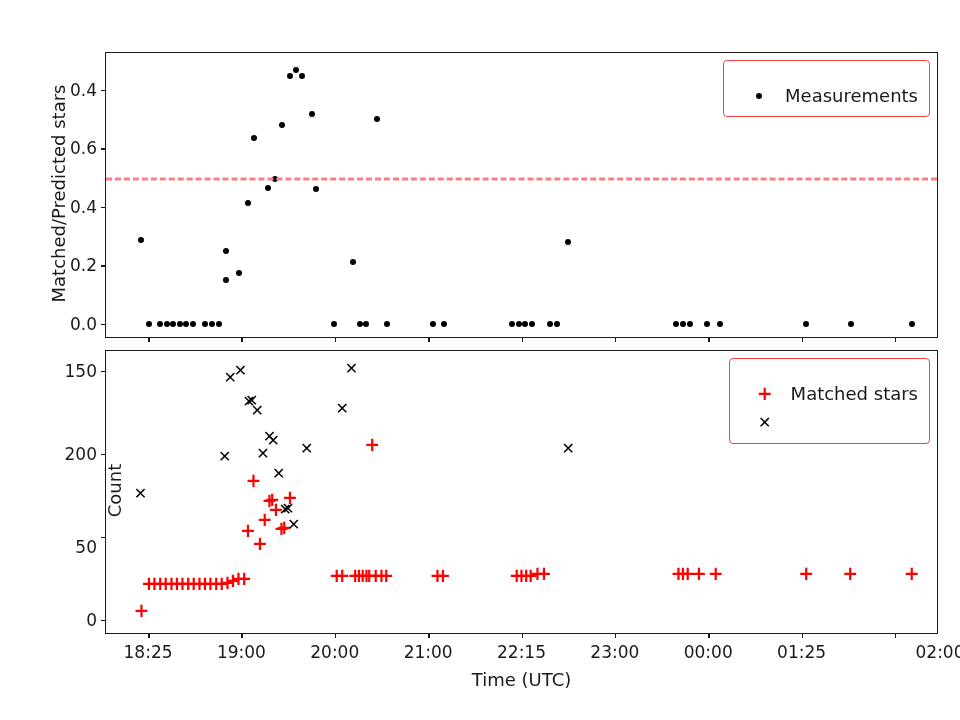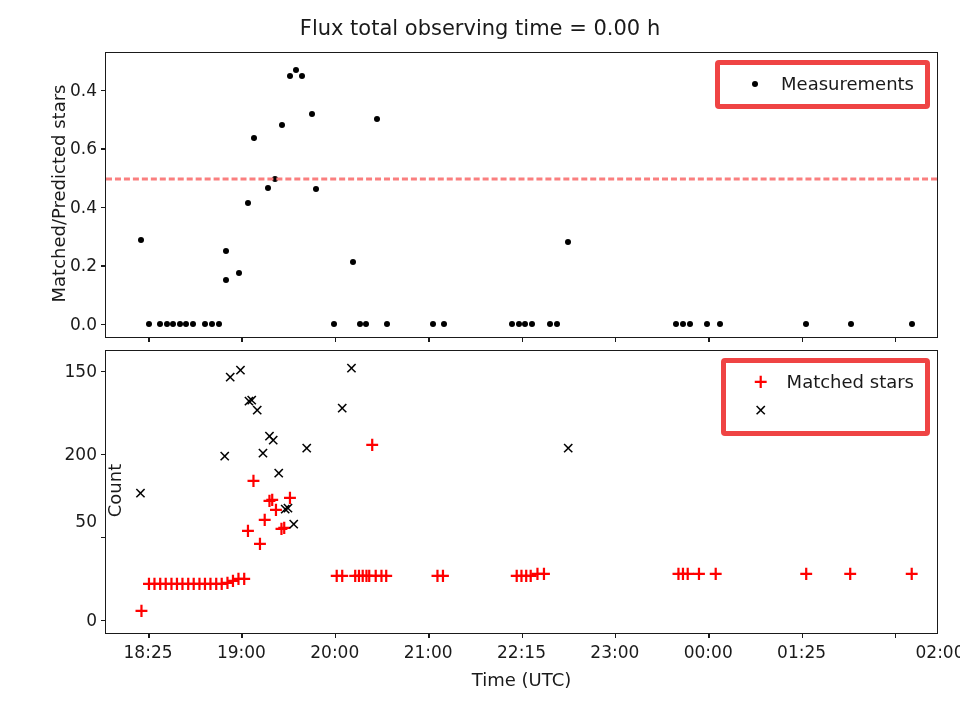--- a/index.html
+++ b/index.html
@@ -78,7 +78,6 @@
 
 <div id="figure">
 
-  <div id="title">Flux total observing time = 0.00 h</div>
 
   <div class="axes" id="axes-top">
     <div class="ylabel" id="ylabel-top">Matched/Predicted stars</div>

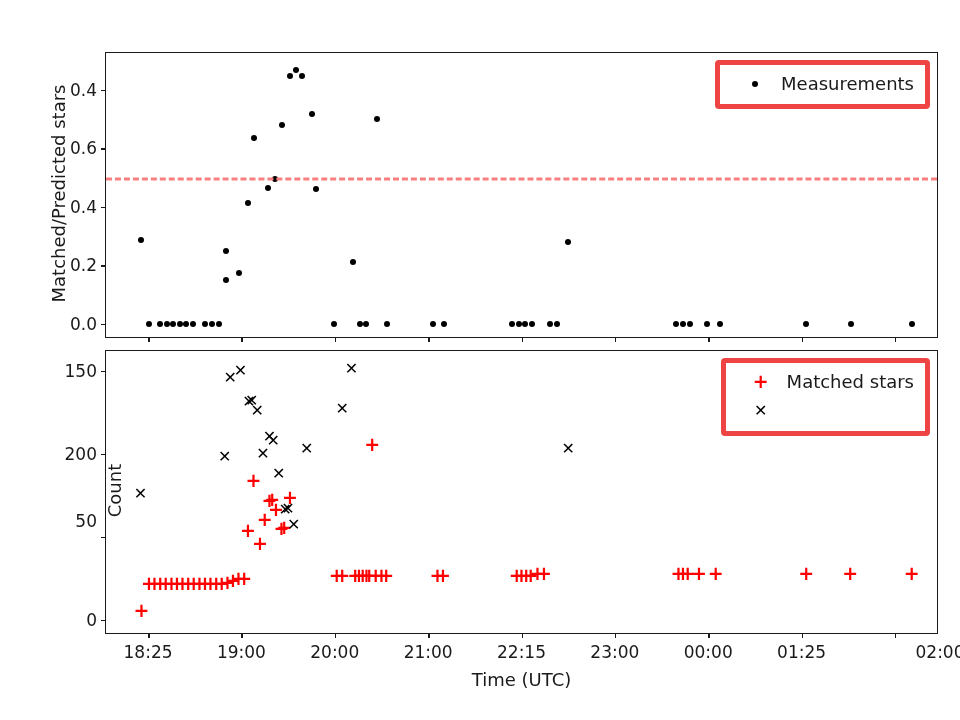--- a/index.html
+++ b/index.html
@@ -60,8 +60,8 @@
 
   
   .legend{
-    position:absolute;background:#ffffff;border:5px solid #ef4444;border-radius:4px;
-    padding:4px 11px 6px 9px;font-size:18px;color:#1a1a1a;
+    position:absolute;background:#ffffff;border:1px solid #ef4444;border-radius:4px;
+    padding:20px 11px 6px 9px;font-size:18px;color:#1a1a1a;
   }
   #legend-top{right:7px;top:7px;}
   #legend-bottom{right:7px;top:7px;}

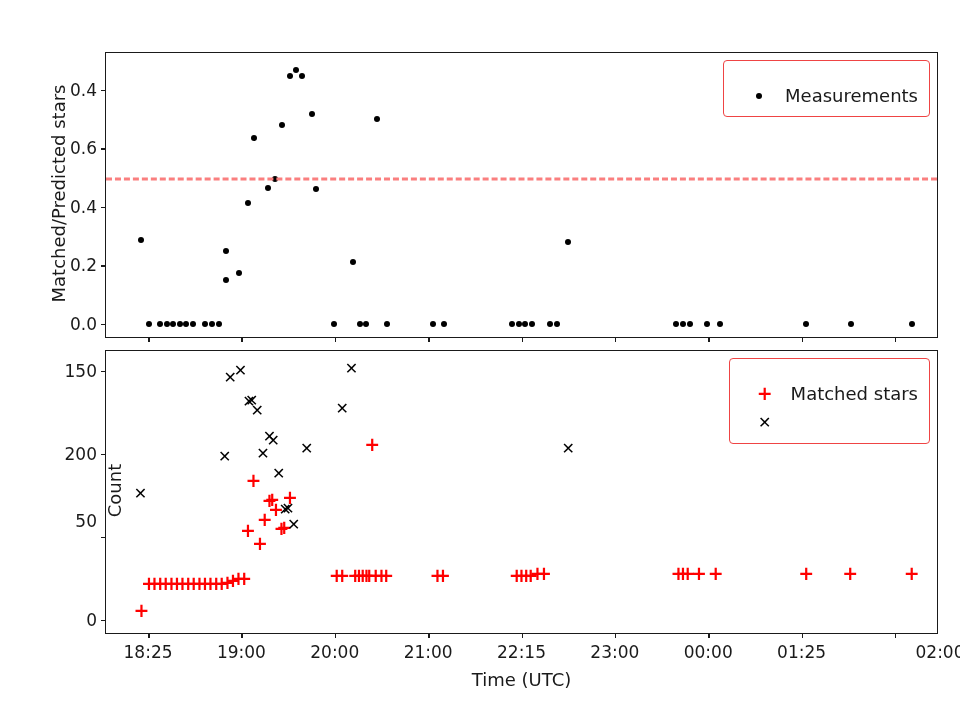--- a/index.html
+++ b/index.html
@@ -255,7 +255,7 @@
   <div class="tick-y" style="top: 268.729px;"></div>
       <div class="ticklabel-y" style="top: 268.729px;">0</div>
       <div class="tick-y" style="top: 185.788px;"></div>
-      <div class="ticklabel-y" style="top: 170px;">50</div>
+      <div class="ticklabel-y" style="top: 196px;">50</div>
       <div class="tick-y" style="top: 102.847px;"></div>
       <div class="ticklabel-y" style="top: 102.847px;">200</div>
       <div class="tick-y" style="top: 19.9059px;"></div>

